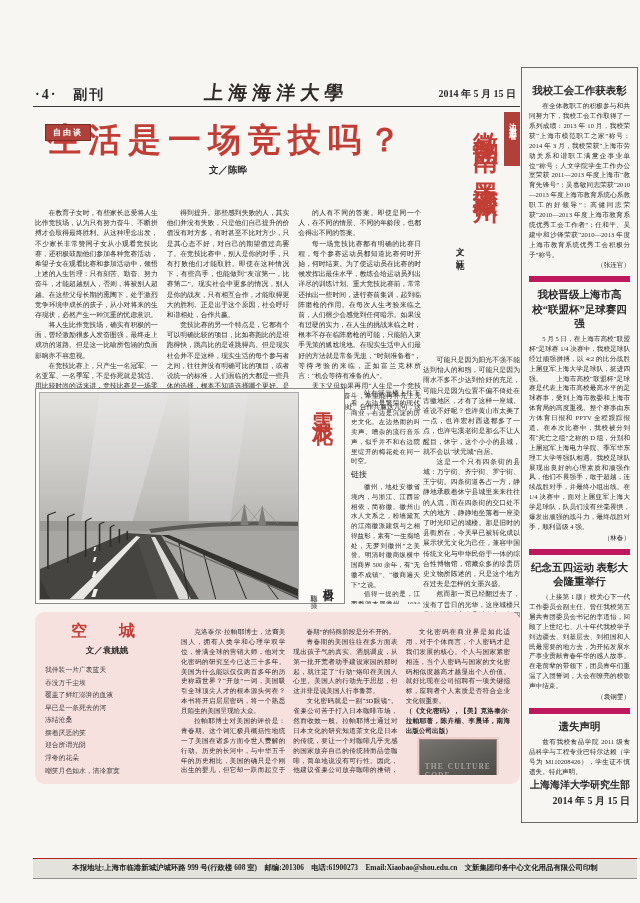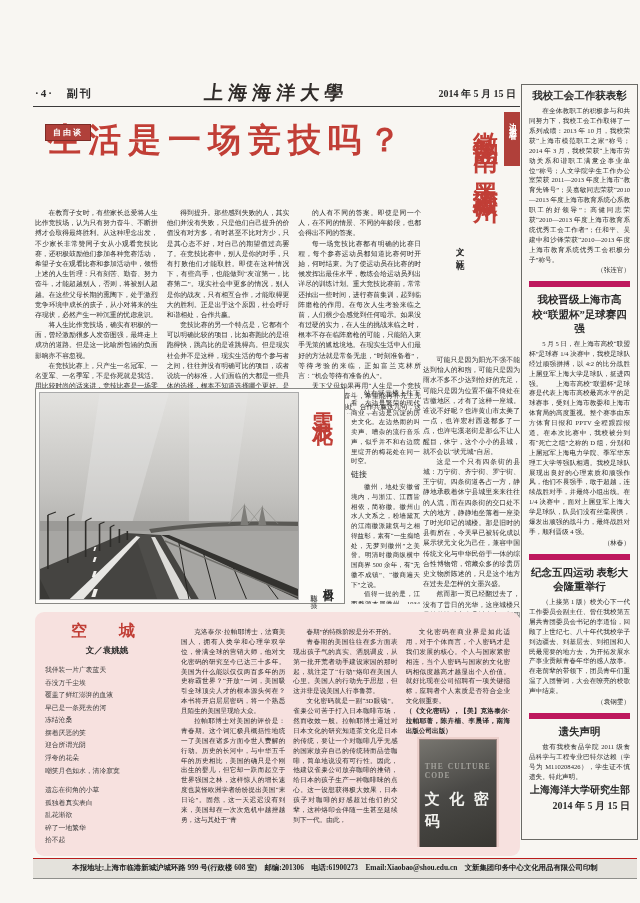--- a/index.html
+++ b/index.html
@@ -8,7 +8,7 @@
   .main{position:absolute;left:33px;top:80px;width:487px;height:800px;}
   
   .masthead{position:absolute;left:0;top:0;width:487px;height:26px;border-bottom:1.5px solid #3a3a3a;}
-  .pageno{position:absolute;left:2px;top:6px;font-size:11px;font-weight:bold;letter-spacing:2px;}
+  .pageno{position:absolute;left:2px;top:6px;font-size:14px;font-weight:bold;letter-spacing:2px;}
   .school{position:absolute;left:0;right:0;top:0px;text-align:center;font-size:19px;font-weight:bold;color:#2f2b29;letter-spacing:5px;transform:skewX(-6deg);}
   .pubdate{position:absolute;right:4px;top:7px;font-size:10px;font-weight:bold;}
   

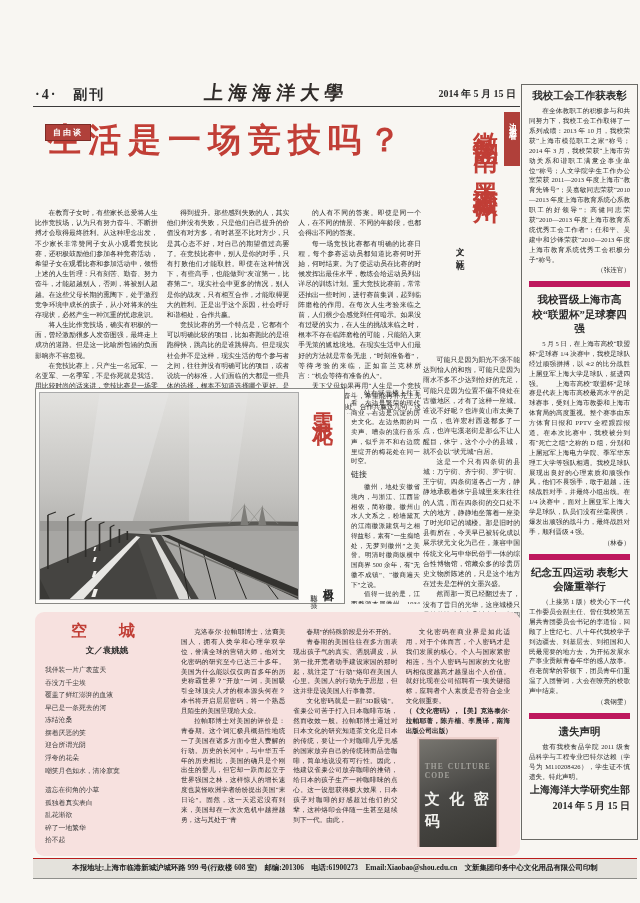--- a/index.html
+++ b/index.html
@@ -57,7 +57,7 @@
   .cover-en{font-size:7.5px;font-weight:bold;color:#a3a29c;letter-spacing:1px;line-height:1.2;}
   .cover-zh{font-size:15px;font-weight:bold;color:#f2f2ee;margin-top:8px;letter-spacing:2px;}
   
-  .sidebar{position:absolute;left:521px;top:84px;width:117px;height:756px;box-sizing:border-box;border:1px solid #6a6a66;padding:4px 7px;overflow:hidden;background:#f8f6f2;}
+  .sidebar{position:absolute;left:521px;top:67px;width:117px;height:756px;box-sizing:border-box;border:1px solid #6a6a66;padding:16px 7px;overflow:hidden;background:#f8f6f2;}
   .sb-art{overflow:hidden;}
   .sb-art + .sb-art{border-top:6px solid #be185d;margin-top:6px;padding-top:6px;}
   .sb-title{font-size:10.5px;font-weight:bold;text-align:center;line-height:1.35;margin-bottom:3px;}

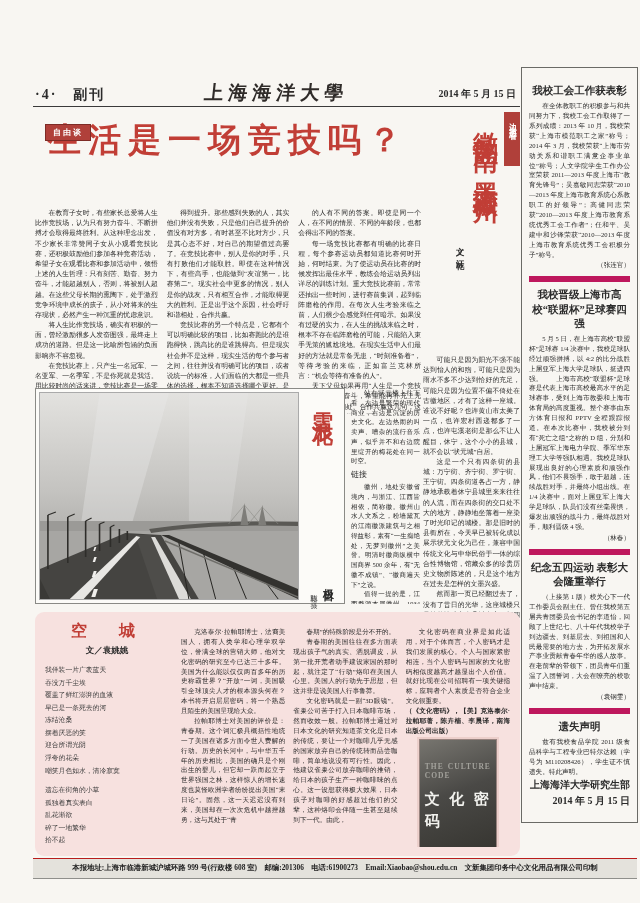--- a/index.html
+++ b/index.html
@@ -86,6 +86,7 @@
       <div class="art1-head">
         <span class="chip">自由谈</span>
         <div class="art1-title">生活是一场竞技吗？</div>
+        <div class="art1-byline">文／陈晔</div>
       </div>
       <div class="cols">
         <div class="col">

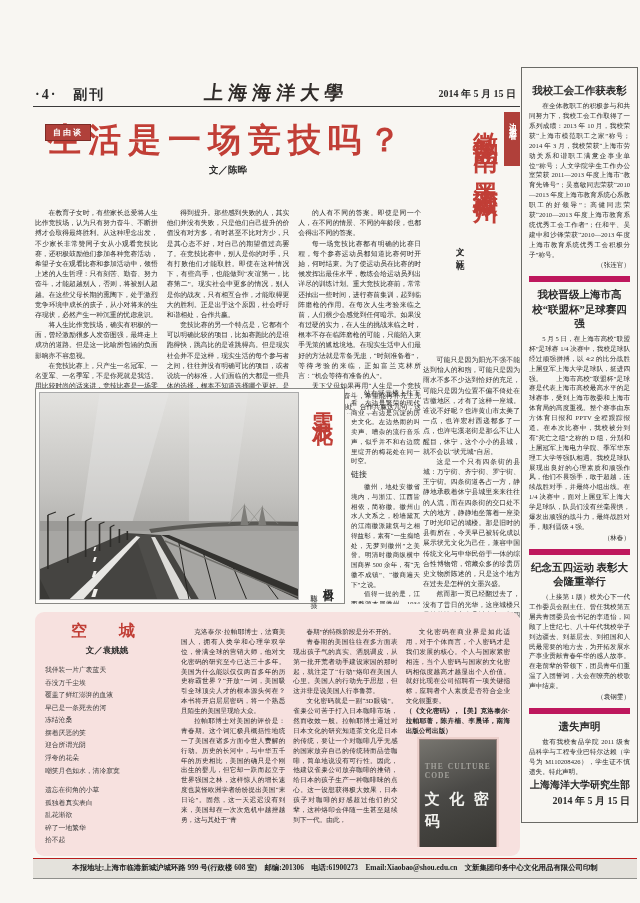--- a/index.html
+++ b/index.html
@@ -39,7 +39,7 @@
   .linkcol{position:absolute;left:318px;top:308px;width:69px;height:216px;overflow:hidden;font-size:6.5px;line-height:1.5;text-align:justify;}
   .linkhead{font-weight:normal;font-size:8px;text-indent:0;margin:3px 0 1px 0;}
   
-  .pinkpanel{position:absolute;left:2px;top:532px;width:485px;height:244px;background:#f7e1df;border-radius:9px;padding:9px 10px;box-sizing:border-box;display:flex;gap:12px;}
+  .pinkpanel{position:absolute;left:2px;top:532px;width:485px;height:172px;background:#f7e1df;border-radius:9px;padding:9px 10px;box-sizing:border-box;display:flex;gap:12px;}
   .poem{width:124px;overflow:hidden;}
   .poem-title{text-align:center;color:#c13e36;font-size:16px;font-weight:bold;letter-spacing:8px;}
   .poem-byline{text-align:center;font-size:8.5px;font-weight:bold;margin-top:3px;}

